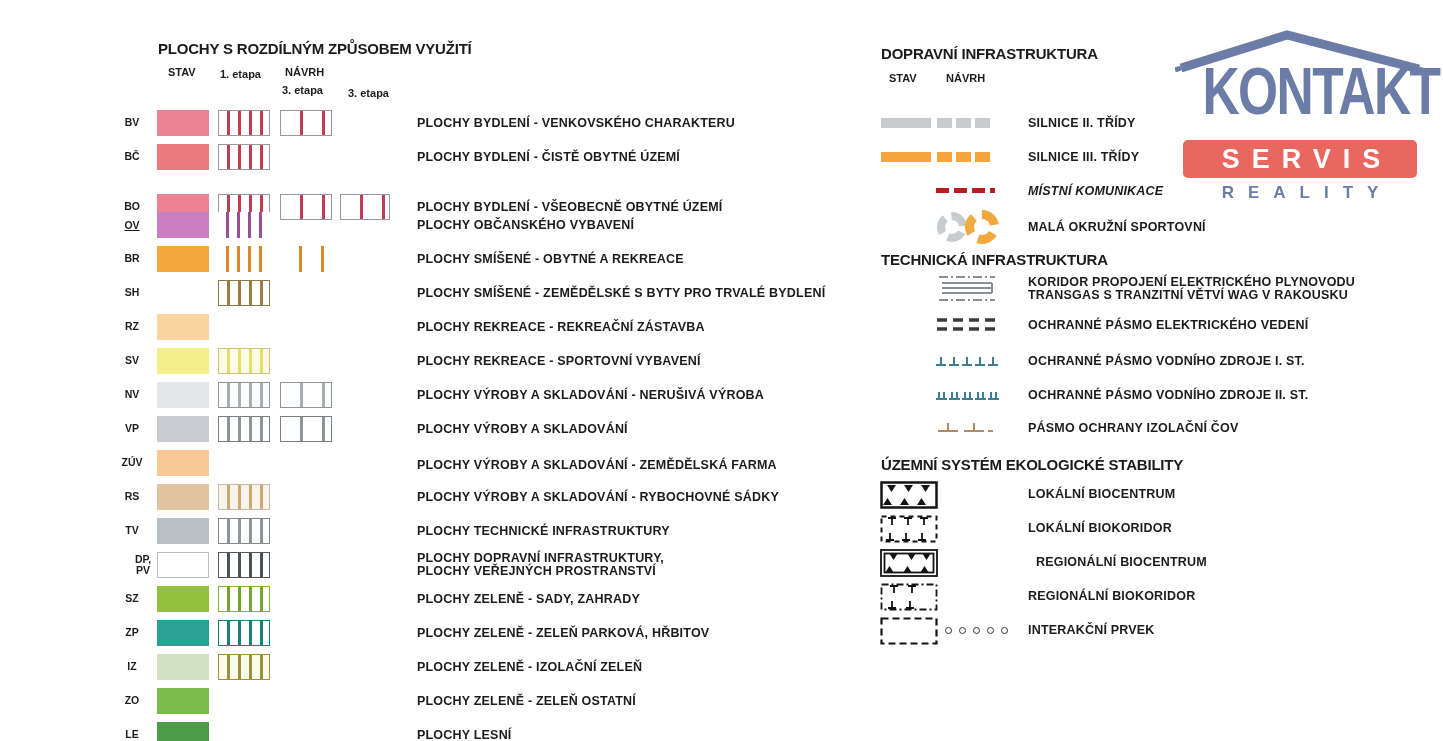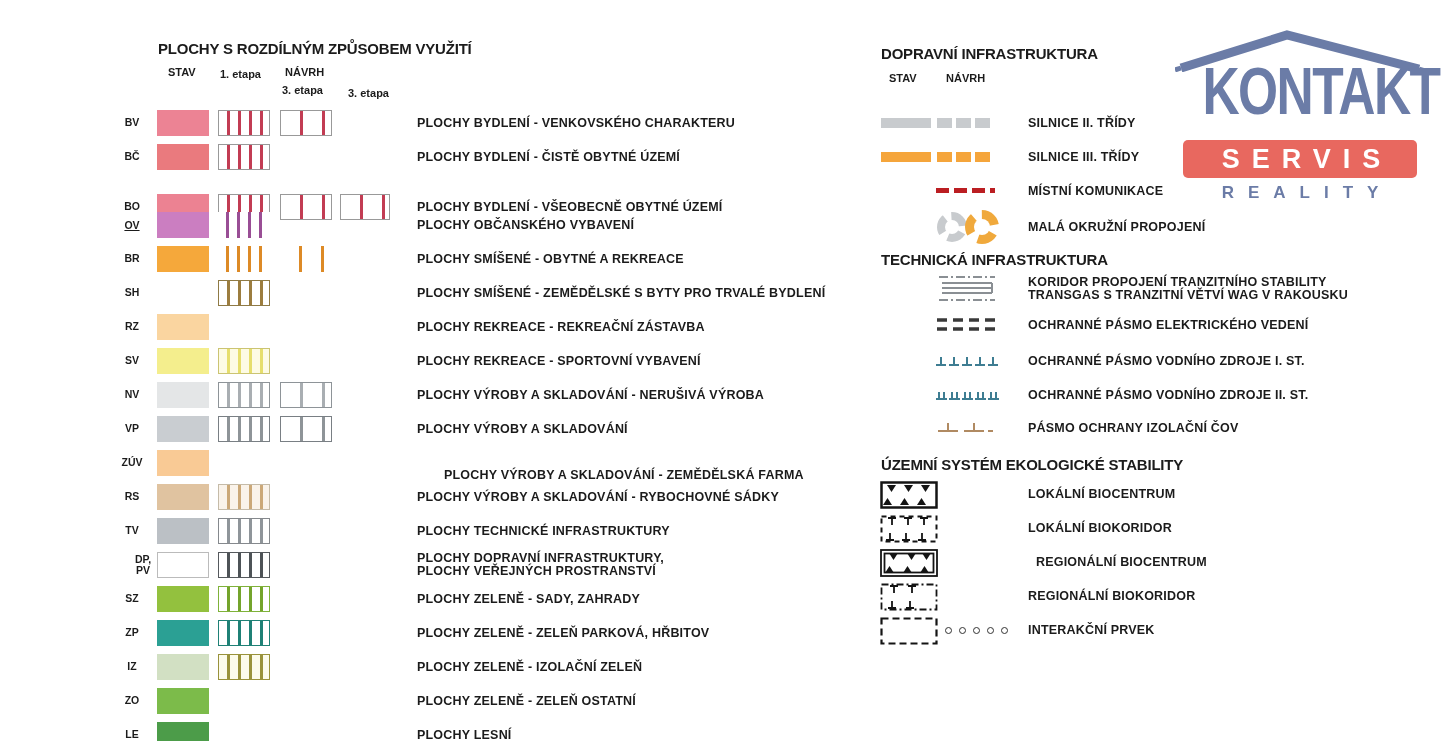--- a/index.html
+++ b/index.html
@@ -274,7 +274,7 @@
           <span style="background: rgb(187, 30, 34);"></span>
           <span style="background: rgb(187, 30, 34);"></span>
         </div>
-        <div class="rlabel" style="top: 0px; height: 22px;">MÍSTNÍ KOMUNIKACE</div>
+        <div class="rlabel" style="top: 0px; height: 22px; font-style: italic;">MÍSTNÍ KOMUNIKACE</div>
       </div>
       <div class="abs" style="left: 0px; top: 208px; width: 1443px; height: 38px;">
         <div class="donut" style="left: 937px; top: 4px; width: 30px; height: 30px; border: 8px dashed rgb(200, 203, 206);"></div>

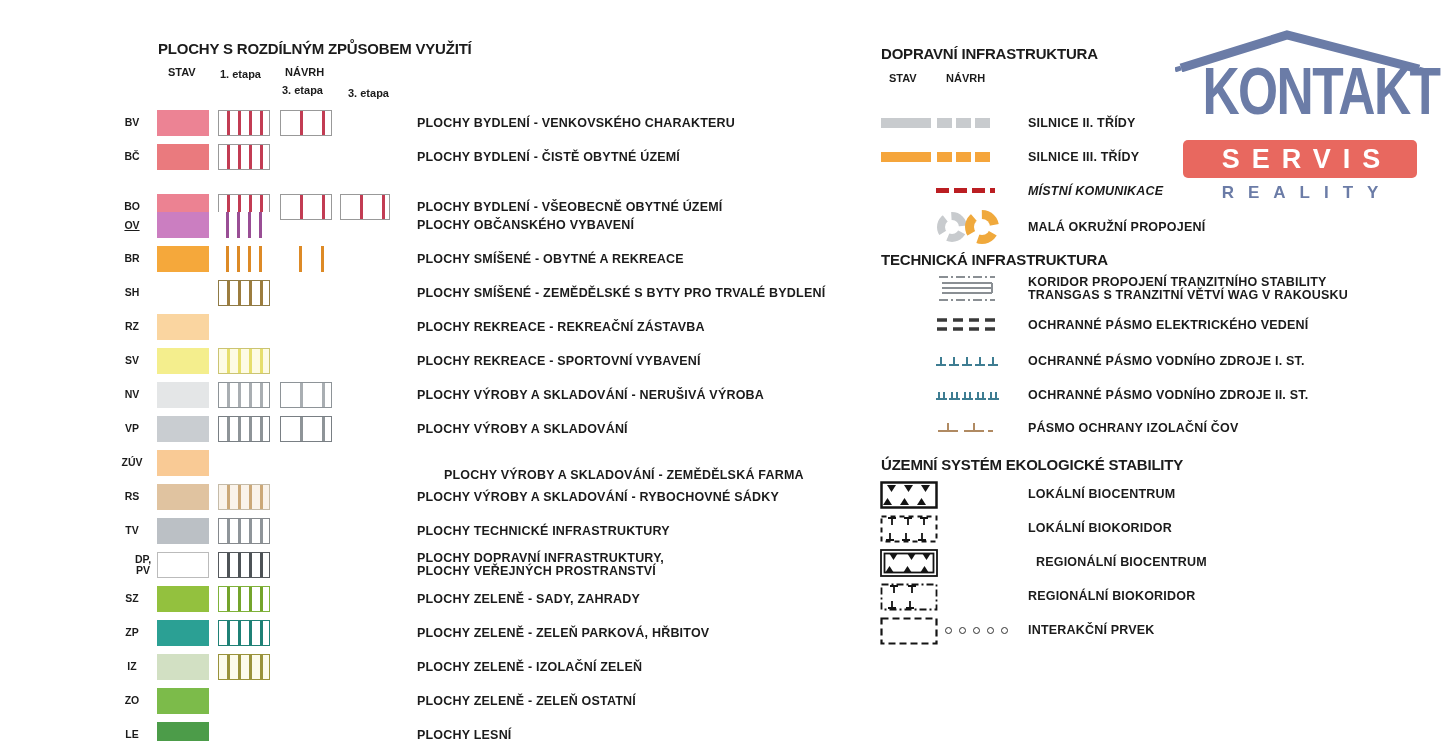--- a/index.html
+++ b/index.html
@@ -279,7 +279,7 @@
       <div class="abs" style="left: 0px; top: 208px; width: 1443px; height: 38px;">
         <div class="donut" style="left: 937px; top: 4px; width: 30px; height: 30px; border: 8px dashed rgb(200, 203, 206);"></div>
         <div class="donut" style="left: 965px; top: 2px; width: 34px; height: 34px; border: 9px dashed rgb(240, 169, 60);"></div>
-        <div class="rlabel" style="top: 0px; height: 38px;">MALÁ OKRUŽNÍ PROPOJENÍ</div>
+        <div class="rlabel" style="top: 0px; height: 38px;">MALÁ OKRUŽNÍ SPORTOVNÍ</div>
       </div>
     </div>
 

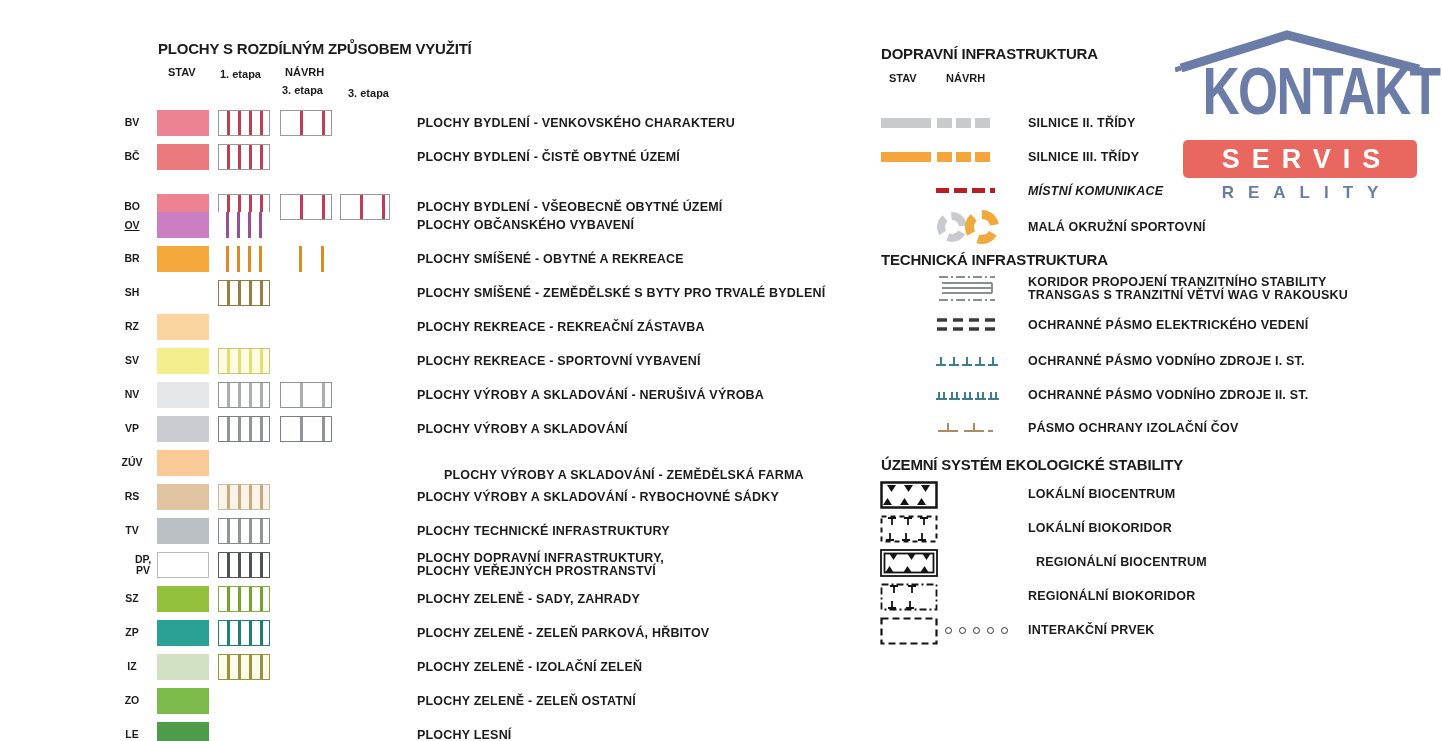--- a/index.html
+++ b/index.html
@@ -293,7 +293,7 @@
           </svg></div>
         <div class="rlabel" style="top: 0px; height: 34px;">
           <div>
-            <div>KORIDOR PROPOJENÍ TRANZITNÍHO STABILITY</div>
+            <div>KORIDOR PROPOJENÍ ELEKTRICKÉHO PLYNOVODU</div>
             <div>TRANSGAS S TRANZITNÍ VĚTVÍ WAG V RAKOUSKU</div>
           </div>
         </div>

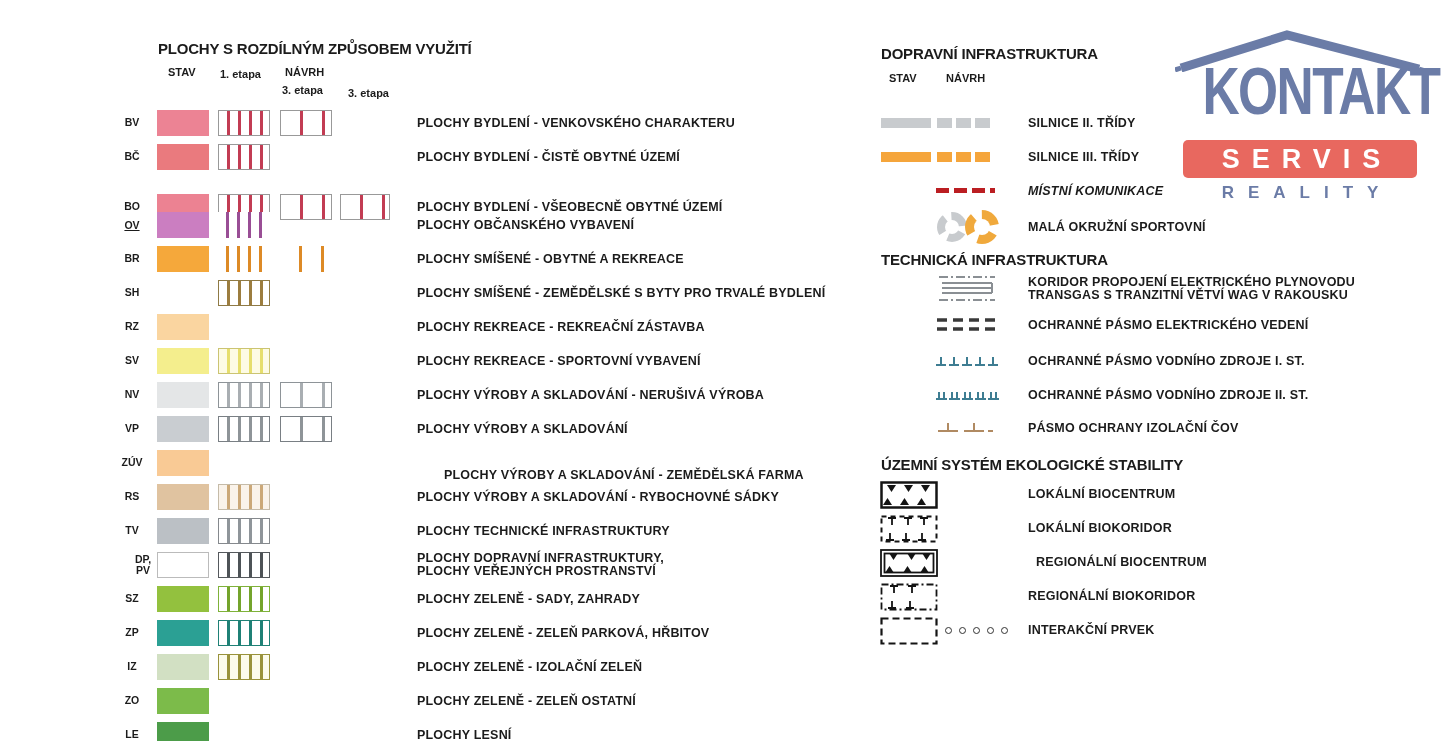--- a/index.html
+++ b/index.html
@@ -157,7 +157,7 @@
           <div>ZÚV</div>
         </div>
         <div class="swatch" style="left: 157px; top: 0px; background: rgb(249, 202, 149);"></div>
-        <div class="row-label" style="top: 12px; margin-left: 27px;">
+        <div class="row-label" style="top: 2px;">
           <div>PLOCHY VÝROBY A SKLADOVÁNÍ - ZEMĚDĚLSKÁ FARMA</div>
         </div>
       </div>

